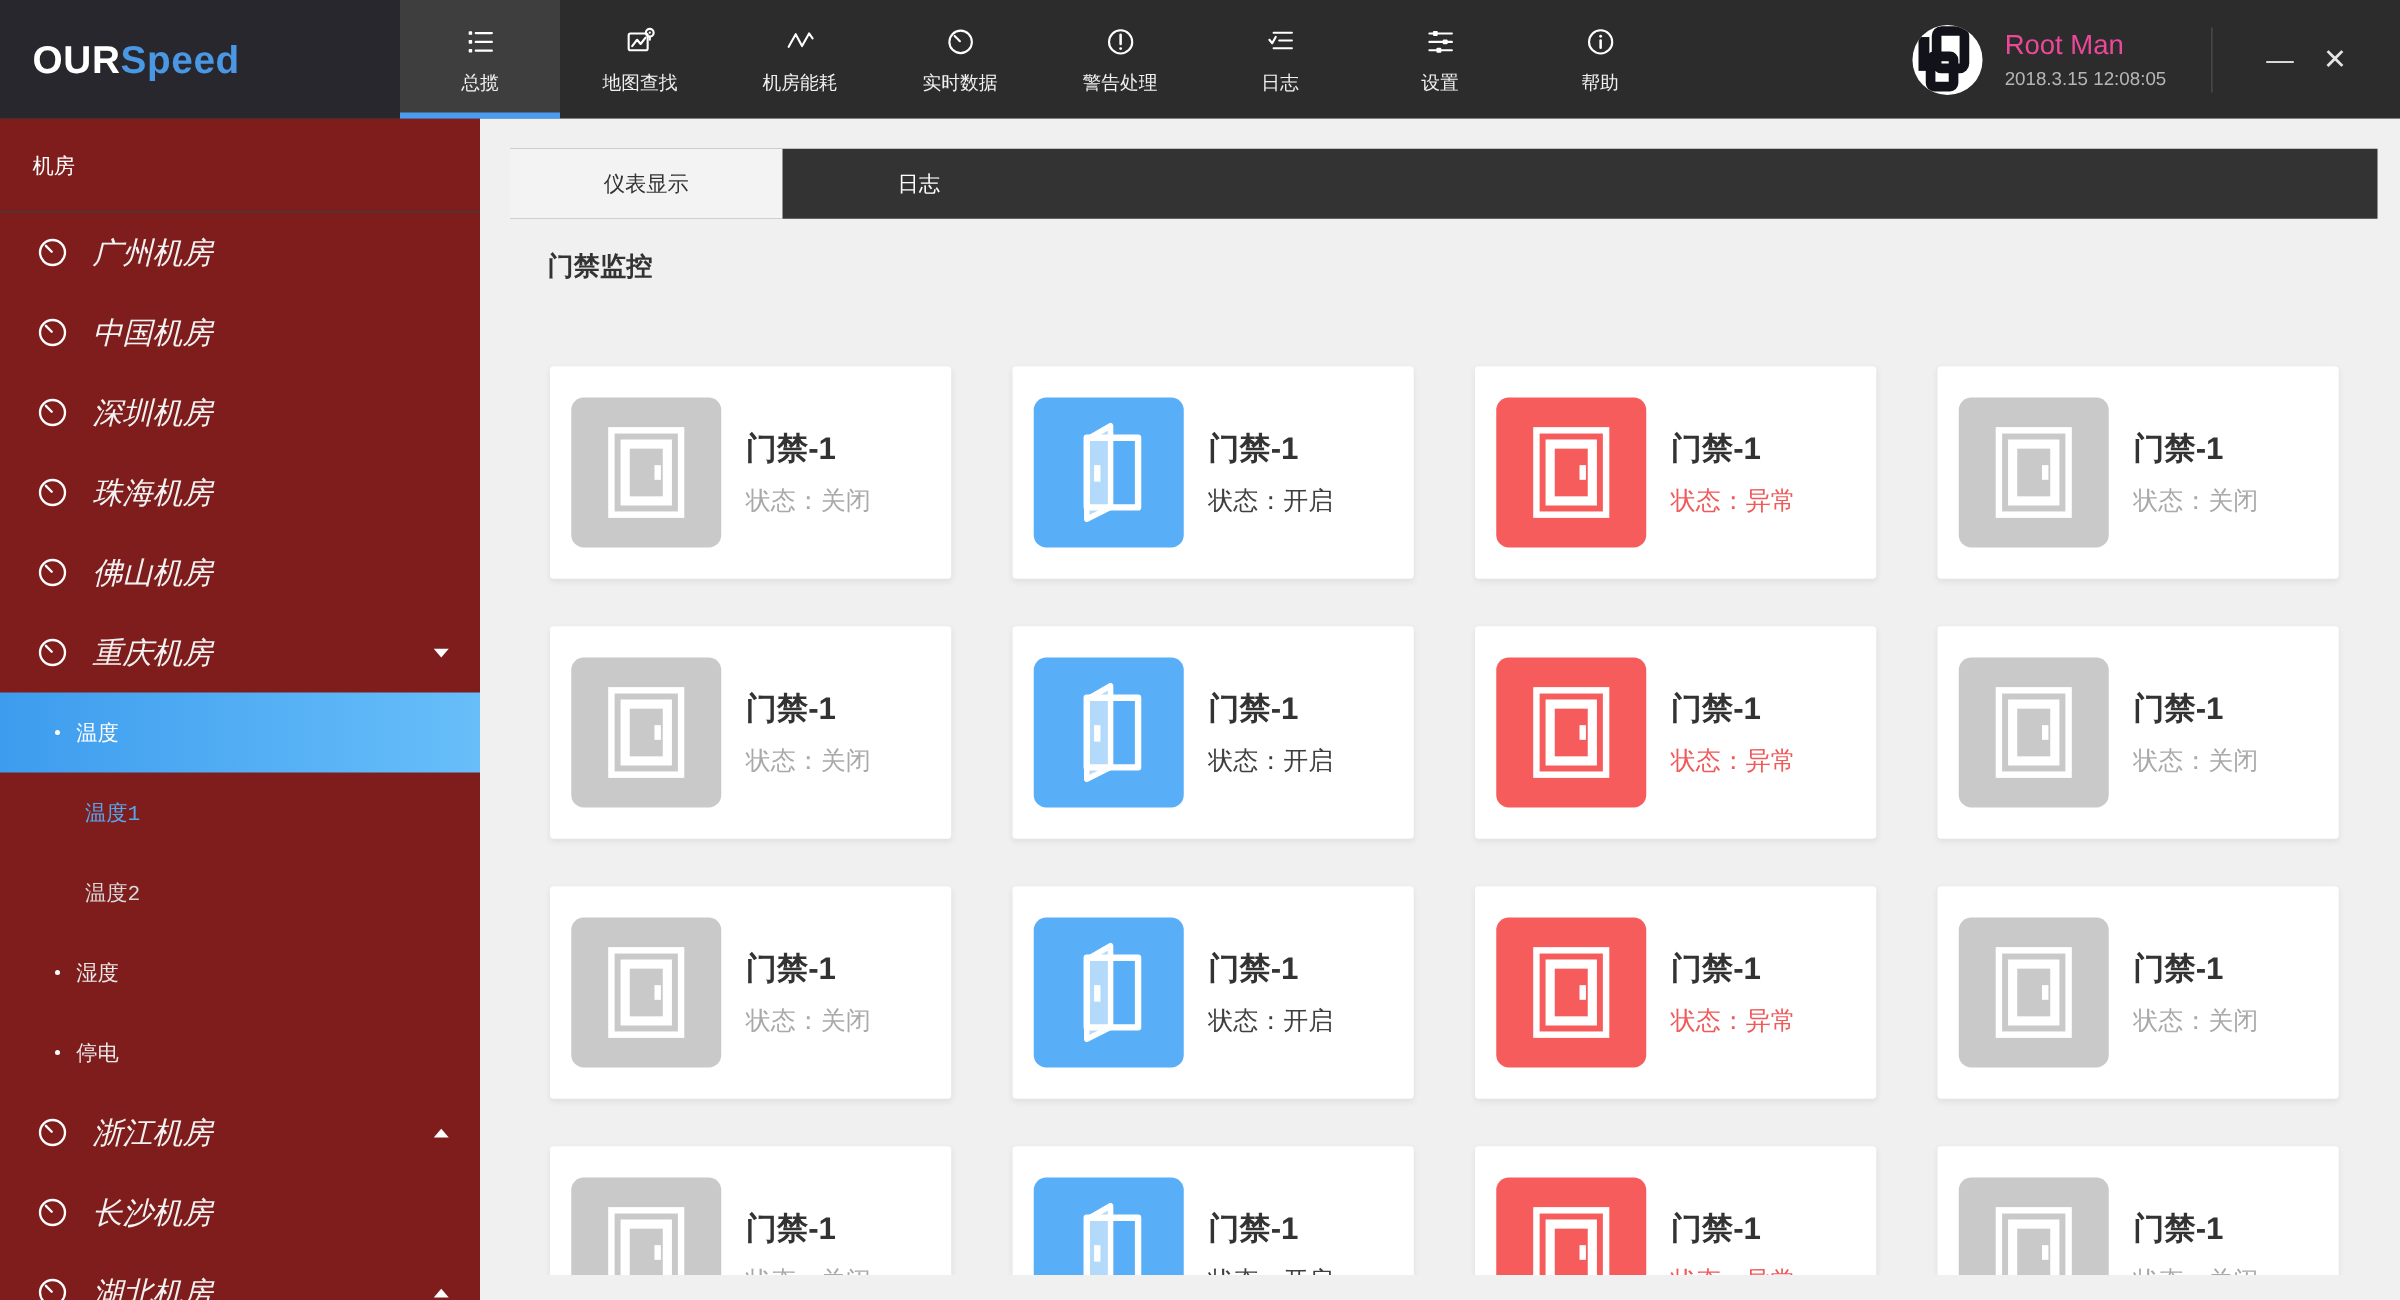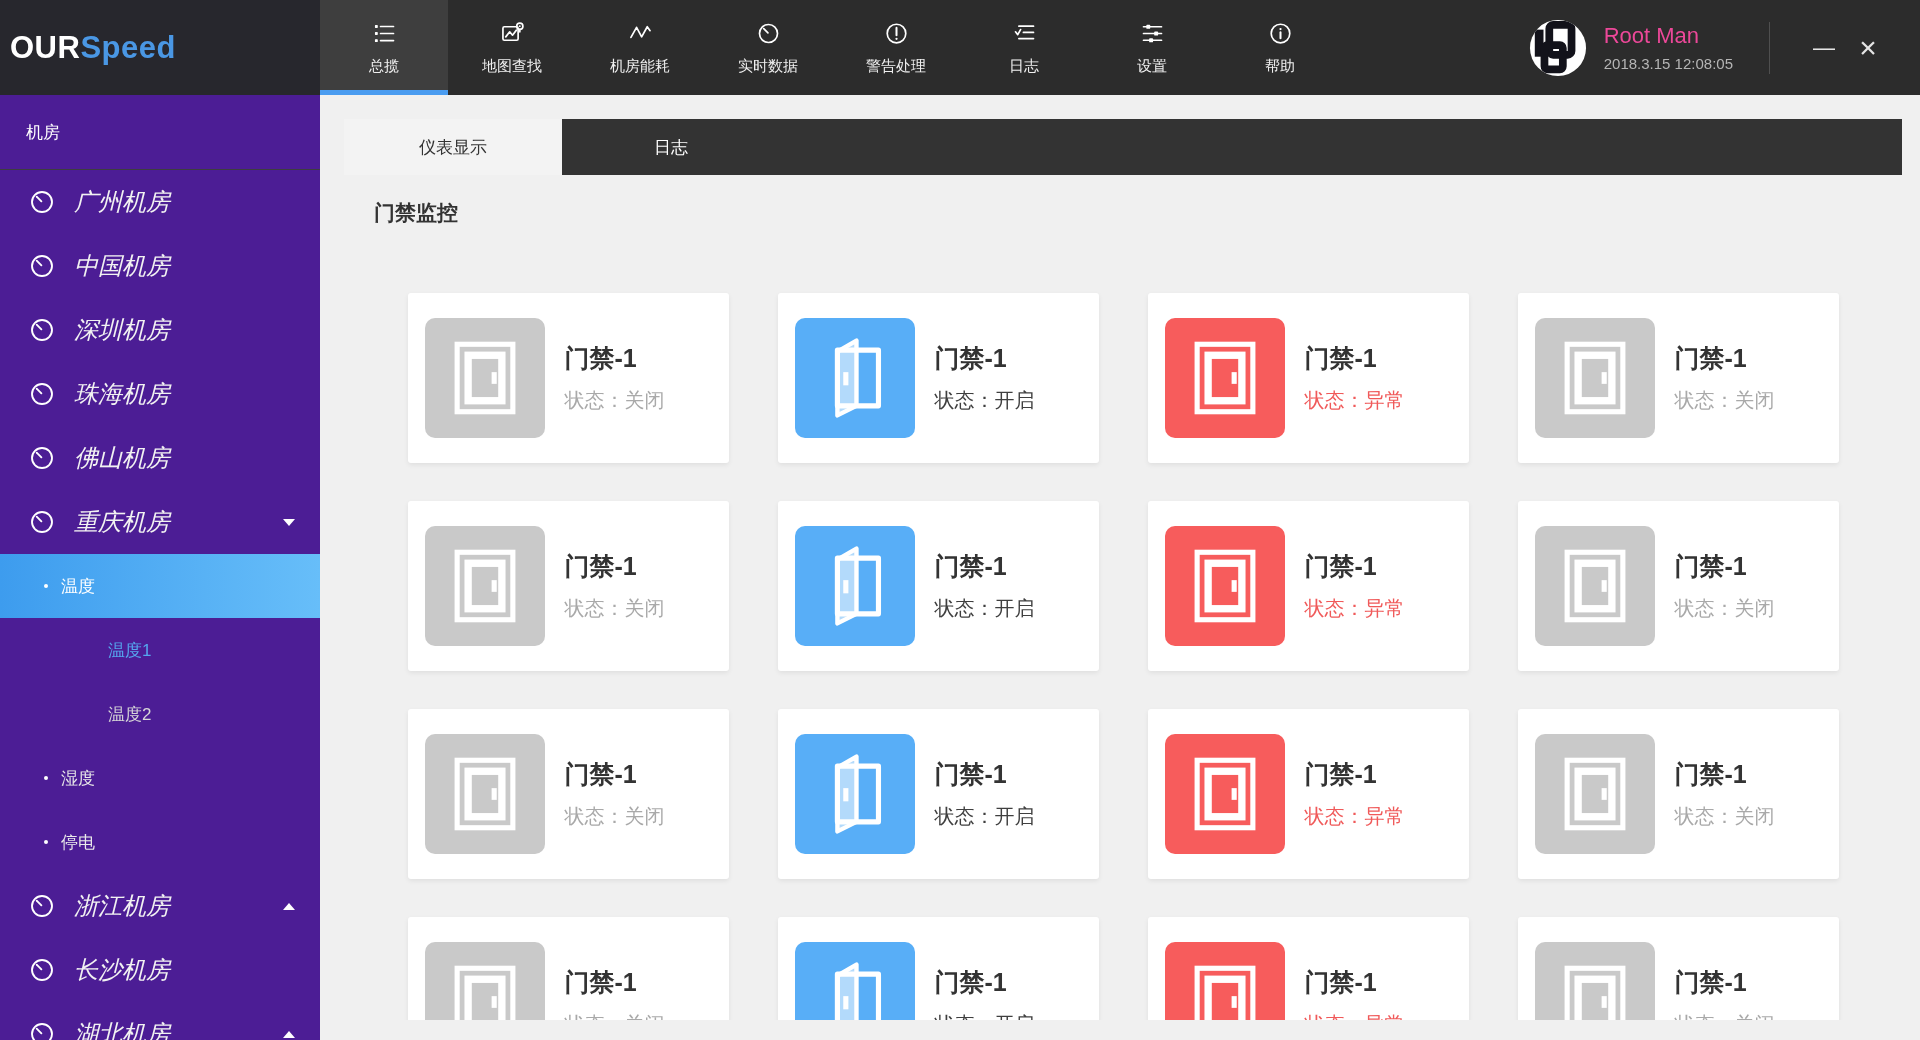--- a/index.html
+++ b/index.html
@@ -10,7 +10,7 @@
   
   .header { height:95px; display:flex; background:#2c2c2c; flex-shrink:0; }
   .logo-block { width:320px; background:#27272d; display:flex; align-items:center;
-                padding-left:10px; flex-shrink:0; }
+                padding-left:26px; flex-shrink:0; }
   .logo { font-size:31px; font-weight:bold; letter-spacing:.5px; }
   .logo .p1 { color:#ffffff; }
   .logo .p2 { color:#4a97e4; }

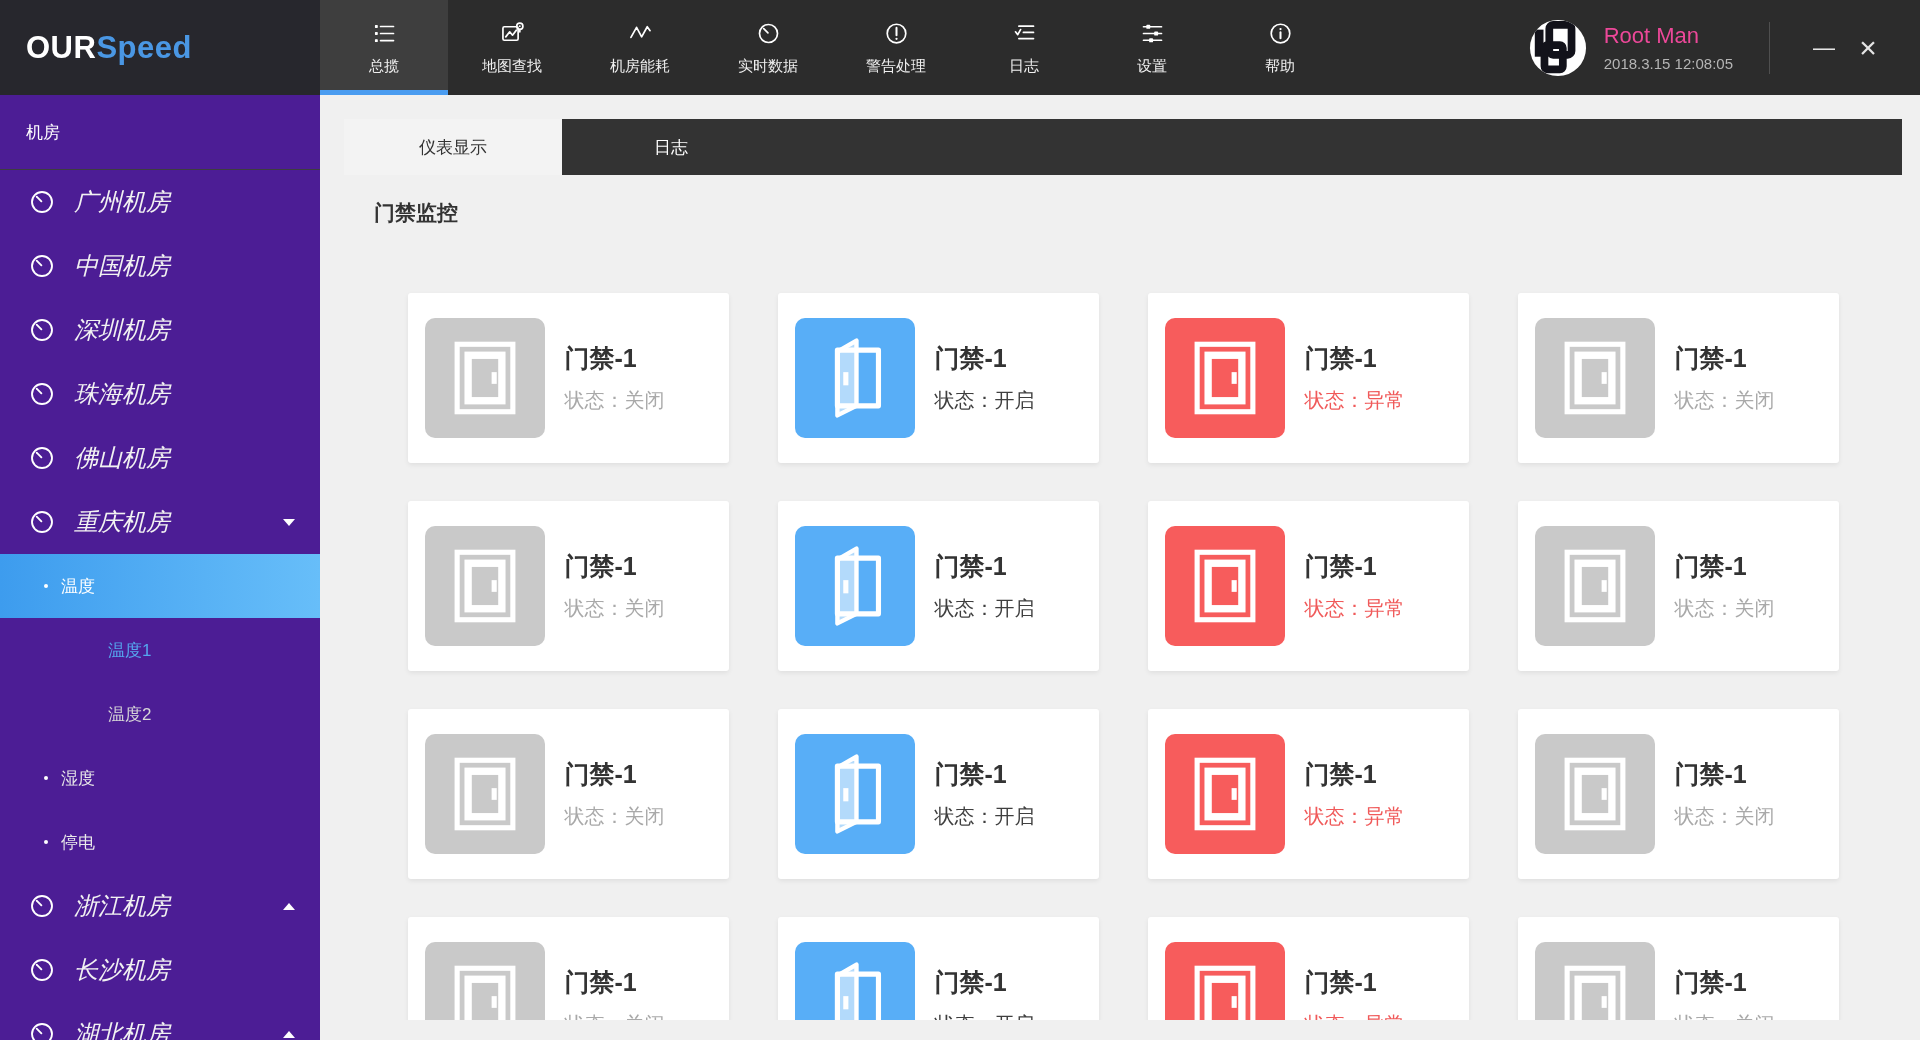--- a/index.html
+++ b/index.html
@@ -35,7 +35,7 @@
   .body { flex:1; display:flex; min-height:0; }
 
   
-  .sidebar { width:320px; background:#4c1d95; color:#f2f2f2; flex-shrink:0; overflow:hidden; }
+  .sidebar { width:384px; background:#7f1d1d; color:#f2f2f2; flex-shrink:0; overflow:hidden; }
   .side-title { height:75px; display:flex; align-items:center; padding-left:26px;
                 font-size:17px; color:#ffffff; border-bottom:1px solid #3e3e3e; }
   .side-item { height:64px; display:flex; align-items:center; cursor:pointer; position:relative; }

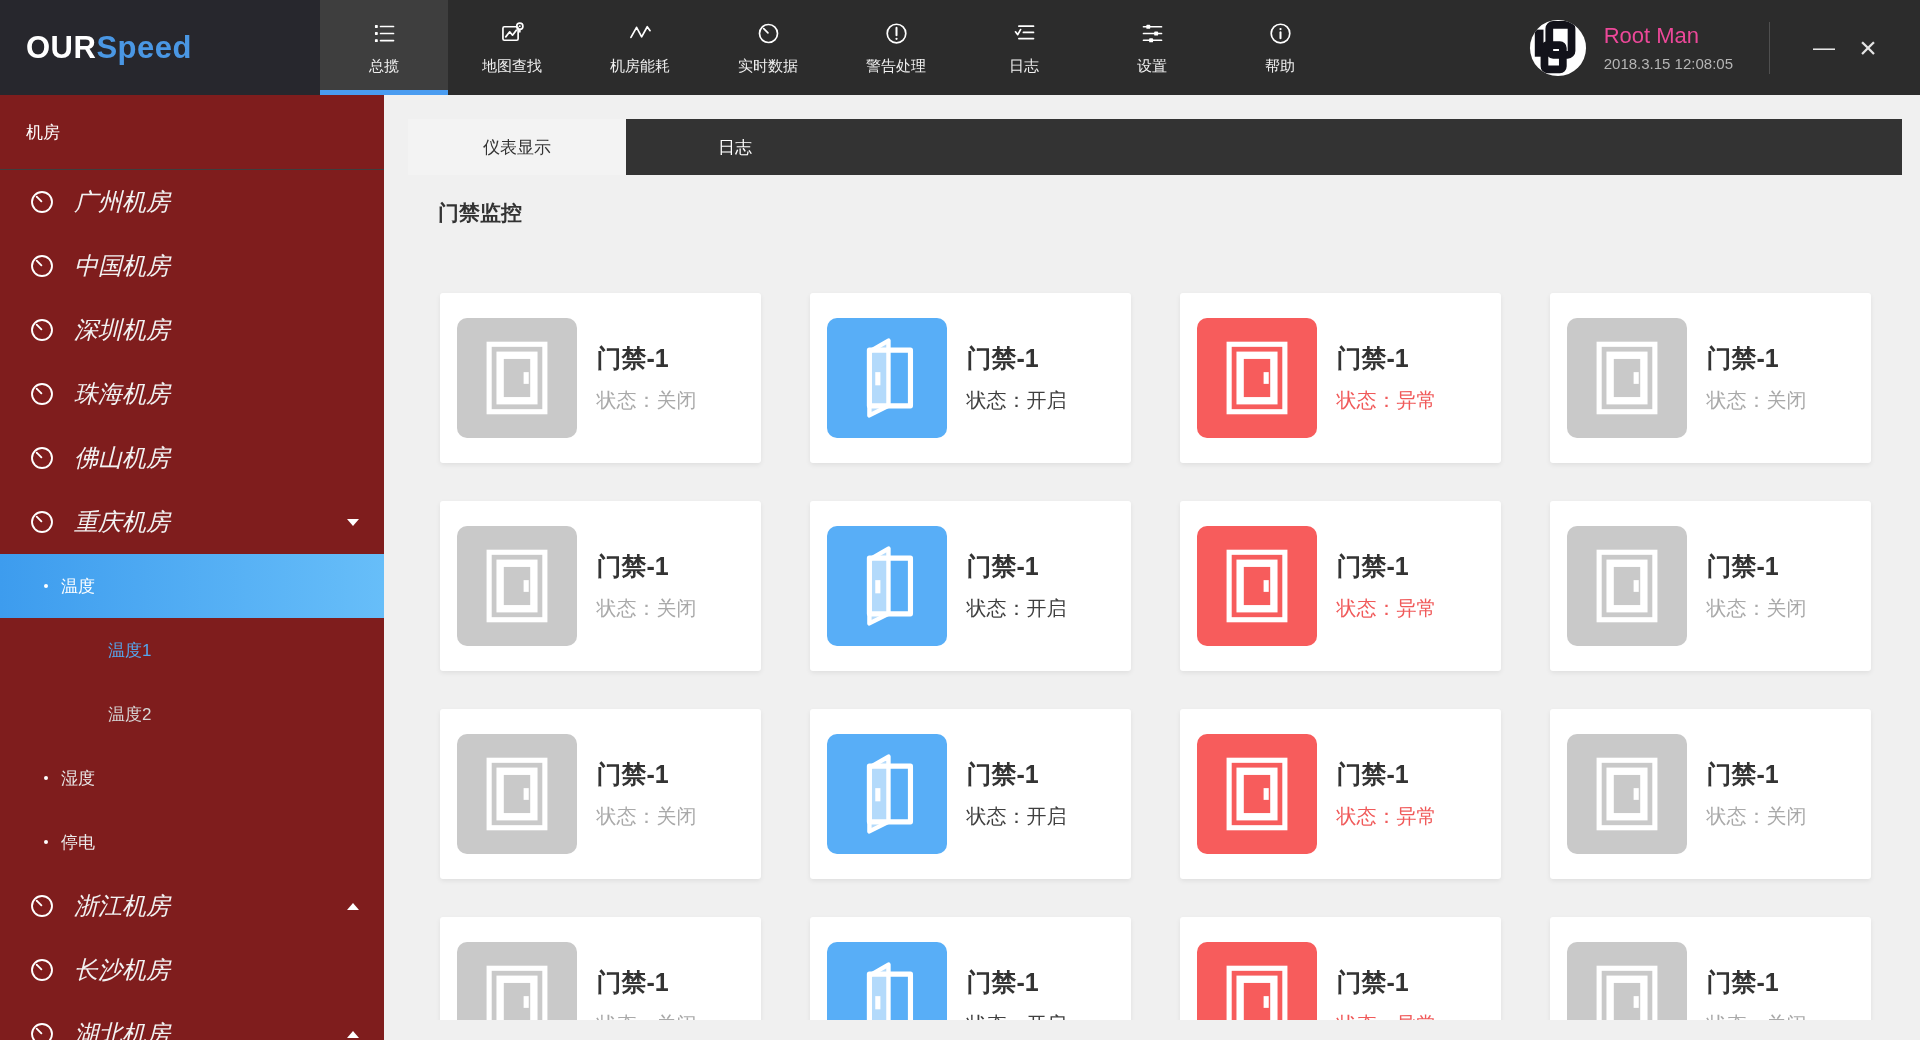--- a/index.html
+++ b/index.html
@@ -45,7 +45,7 @@
   .side-item.sub { padding-left:44px; font-size:17px; color:#eaeaea; }
   .dot { width:4px; height:4px; border-radius:50%; background:#fff; margin-right:13px; flex-shrink:0; }
   .side-item.sub.selected { background:linear-gradient(90deg,#3d9cee,#67bef9); color:#ffffff; }
-  .side-item.subsub { padding-left:108px; font-size:17px; color:#d8d8d8; }
+  .side-item.subsub { padding-left:68px; font-size:17px; color:#d8d8d8;font-family:Liberation Mono, monospace; }
   .side-item.subsub.highlight { color:#55a7ef; }
   .caret { position:absolute; right:25px; width:0; height:0; }
   .caret.down { border-left:6px solid transparent; border-right:6px solid transparent; border-top:7px solid #ffffff; }

